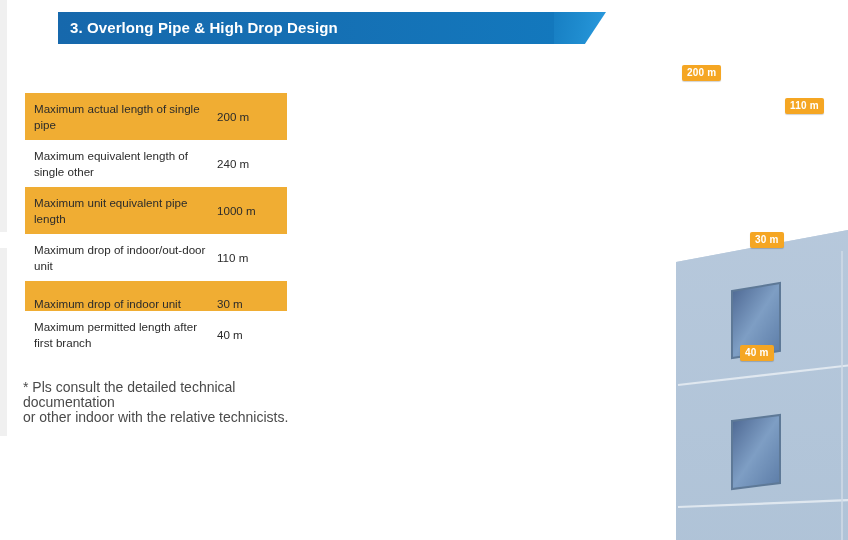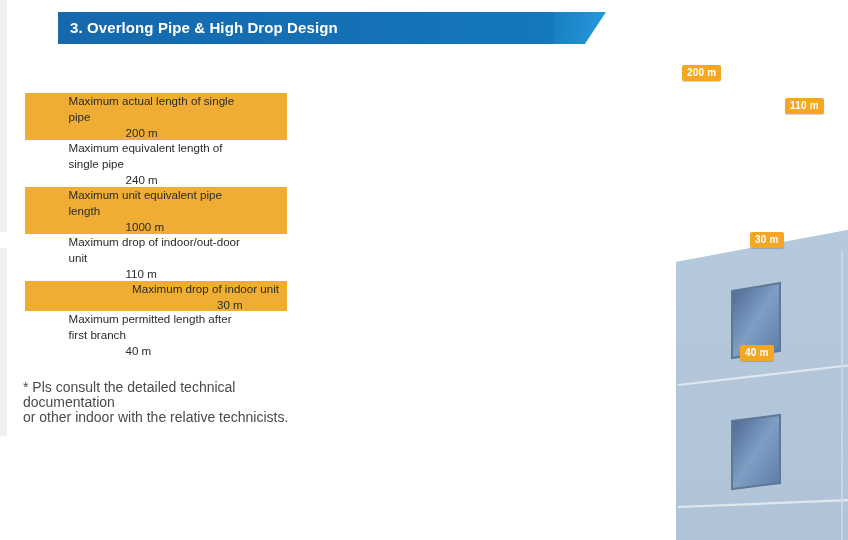--- a/index.html
+++ b/index.html
@@ -45,7 +45,7 @@
   .spec-table{position:absolute;left:25px;top:93px;width:262px;}
   .spec-row{
     display:flex;align-items:center;justify-content:space-between;
-    box-sizing:border-box;padding:0 8px 0 9px;flex-direction:column;
+    box-sizing:border-box;padding:0 8px 0 9px;
   }
   .spec-row.hl{background:#f0ad33;}
   .spec-row.plain{background:#ffffff;}

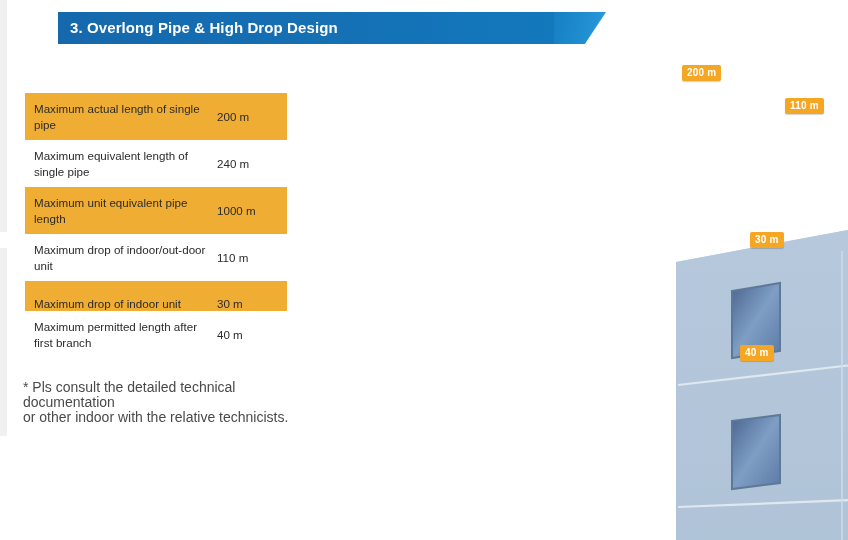--- a/index.html
+++ b/index.html
@@ -109,7 +109,7 @@
     </div>
 
     <div class="spec-row plain two">
-      <div class="spec-label">Maximum equivalent length of single pipe</div>
+      <div class="spec-label">Maximum equivalent length of single other</div>
       <div class="spec-value">240 m</div>
     </div>
 

